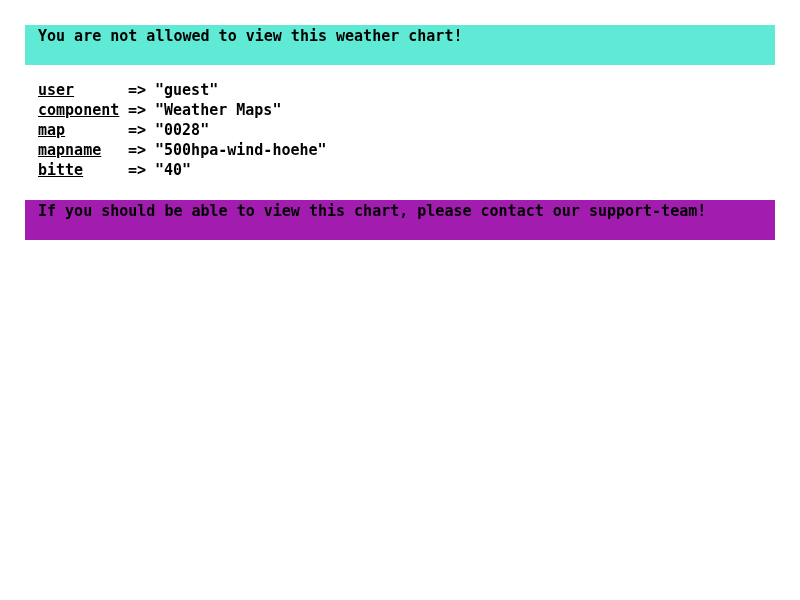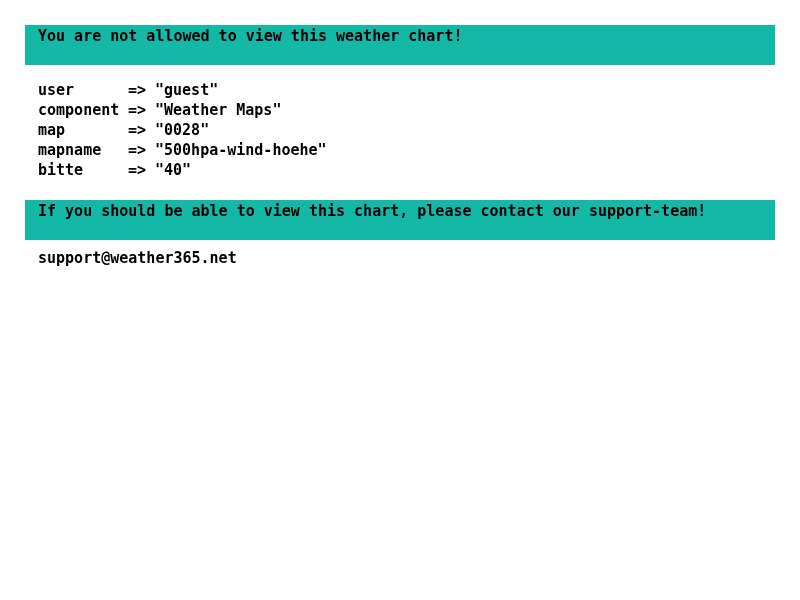--- a/index.html
+++ b/index.html
@@ -47,7 +47,7 @@
 </head>
 <body style="background: rgb(255, 255, 255); color: rgb(0, 0, 0);">
 
-<div class="banner banner-error" style="background: #14b8a6;">
+<div class="banner banner-error" style="background: #5eead4;">
   <div class="banner-line">You are not allowed to view this weather chart!</div>
 </div>
 

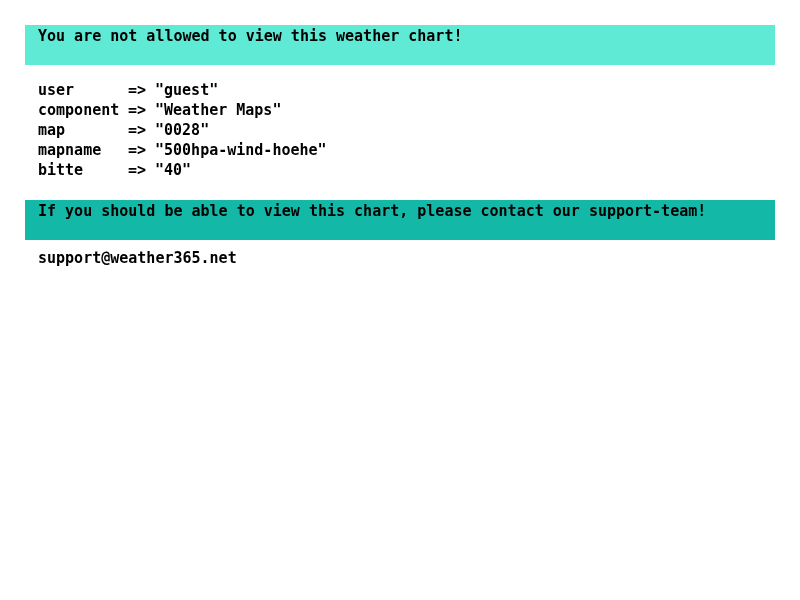--- a/index.html
+++ b/index.html
@@ -31,7 +31,7 @@
     line-height: 20px;
   }
   .kv-row { display: flex; height: 20px; white-space: pre; }
-  .kv-key   { display: inline-block; width: 90px; }
+  .kv-key   { display: inline-block; width: 90px; text-decoration: underline; }
   .kv-arrow { display: inline-block; width: 27px; }
   .kv-value { display: inline-block; }
   .footer {

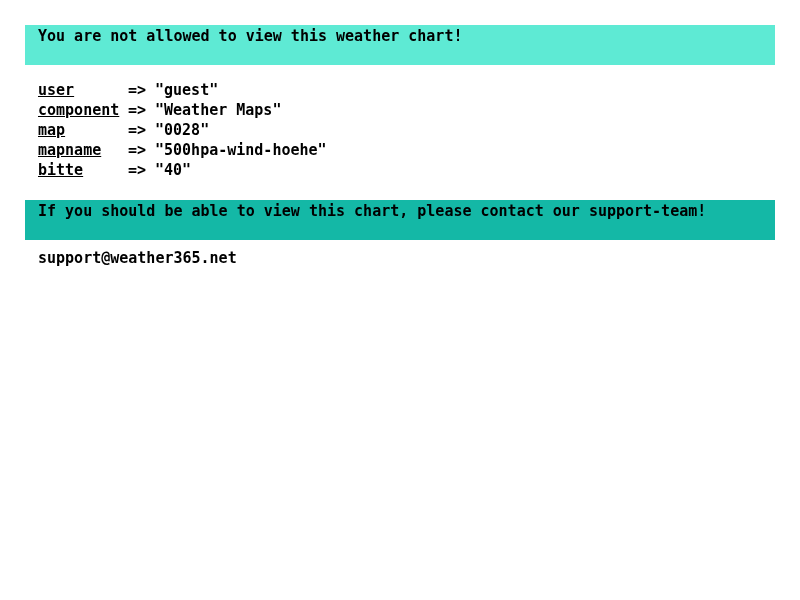--- a/index.html
+++ b/index.html
@@ -79,7 +79,7 @@
   </div>
 </div>
 
-<div class="banner banner-info" style="background: #14b8a6;">
+<div class="banner banner-info" style="background: #a21caf;">
   <div class="banner-line">If you should be able to view this chart, please contact our support-team!</div>
 </div>
 

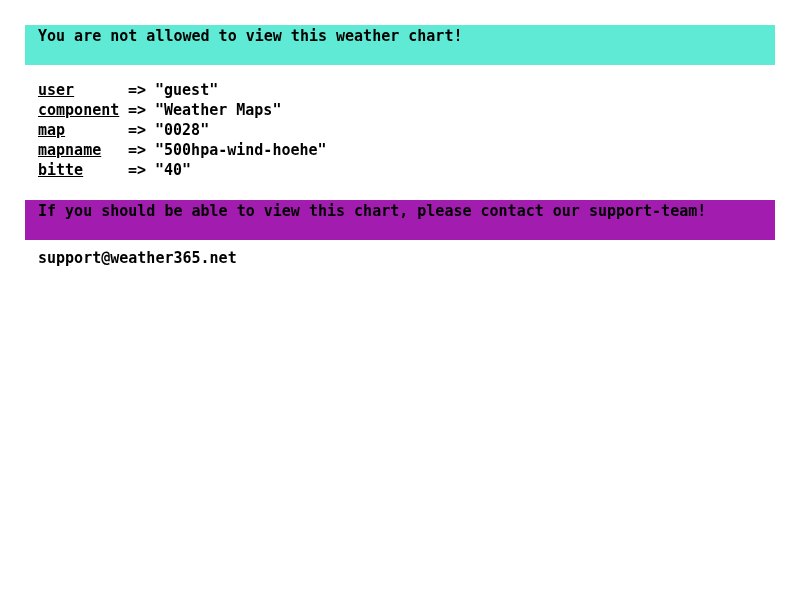--- a/index.html
+++ b/index.html
@@ -84,7 +84,6 @@
 </div>
 
 <div class="footer">
-  <span>support@weather365.net</span>
 </div>
 
 </body></html>

